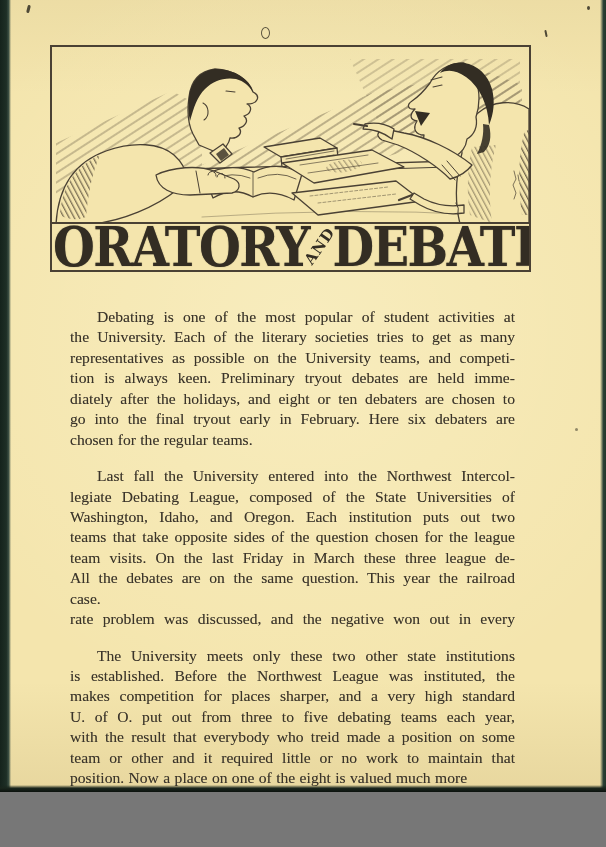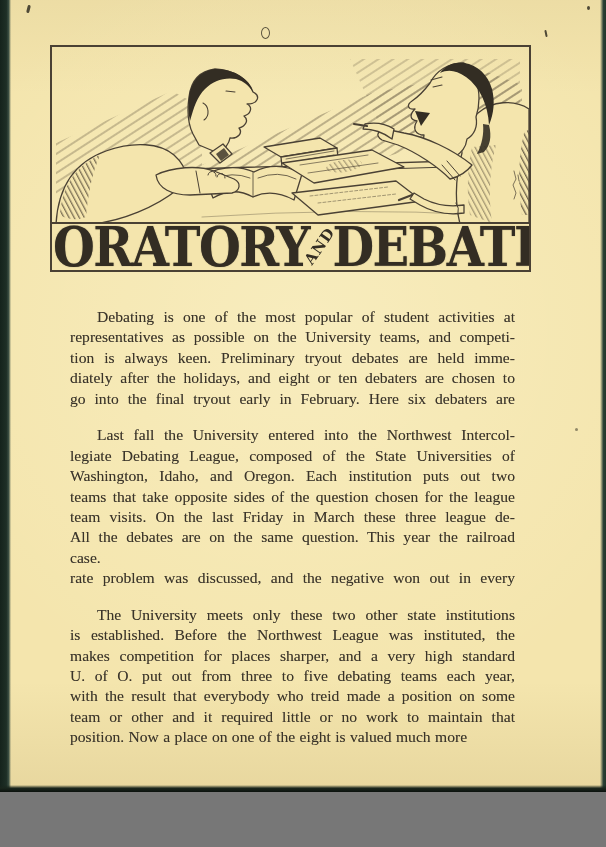--- a/index.html
+++ b/index.html
@@ -176,6 +176,7 @@
   <div class="body-text">
       <div class="para">
         <div class="tline first">Debating is one of the most popular of student activities at</div>
+        <div class="tline">the University.  Each of the literary societies tries to get as many</div>
         <div class="tline">representatives as possible on the University teams, and competi-</div>
         <div class="tline">tion is always keen.  Preliminary tryout debates are held imme-</div>
         <div class="tline">diately after the holidays, and eight or ten debaters are chosen to</div>

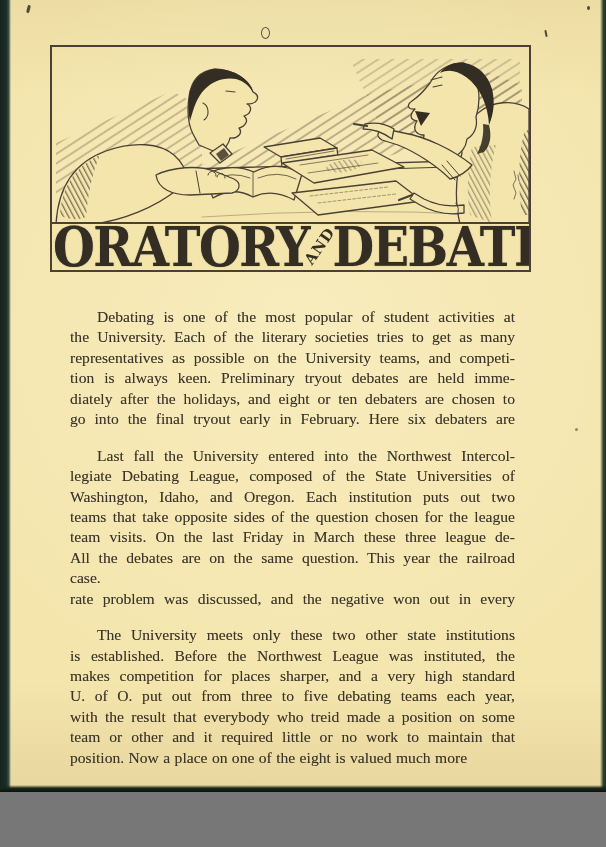--- a/index.html
+++ b/index.html
@@ -181,6 +181,7 @@
         <div class="tline">tion is always keen.  Preliminary tryout debates are held imme-</div>
         <div class="tline">diately after the holidays, and eight or ten debaters are chosen to</div>
         <div class="tline">go into the final tryout early in February.  Here six debaters are</div>
+        <div class="tline last">chosen for the regular teams.</div>
       </div>
       <div class="para">
         <div class="tline first">Last fall the University entered into the Northwest Intercol-</div>

